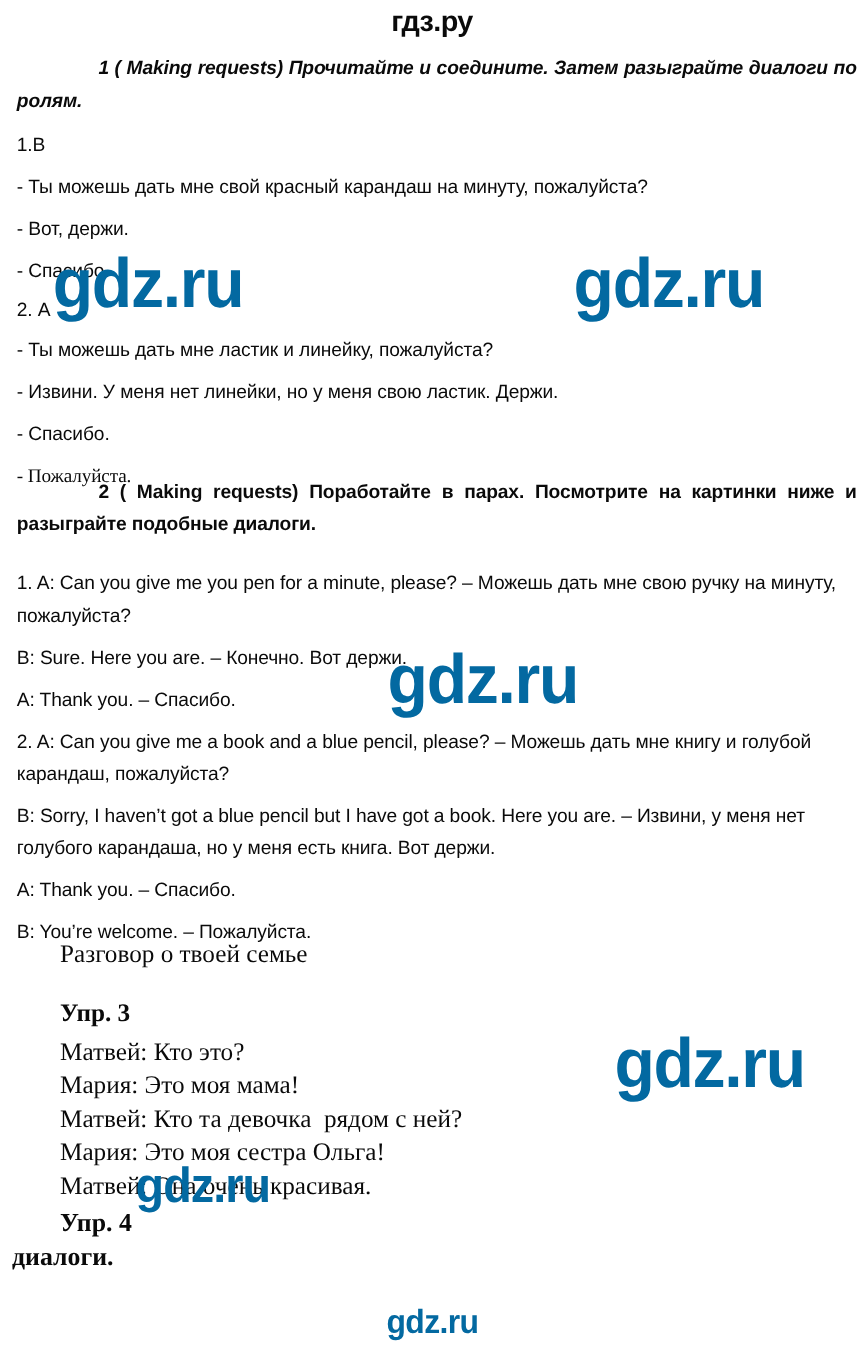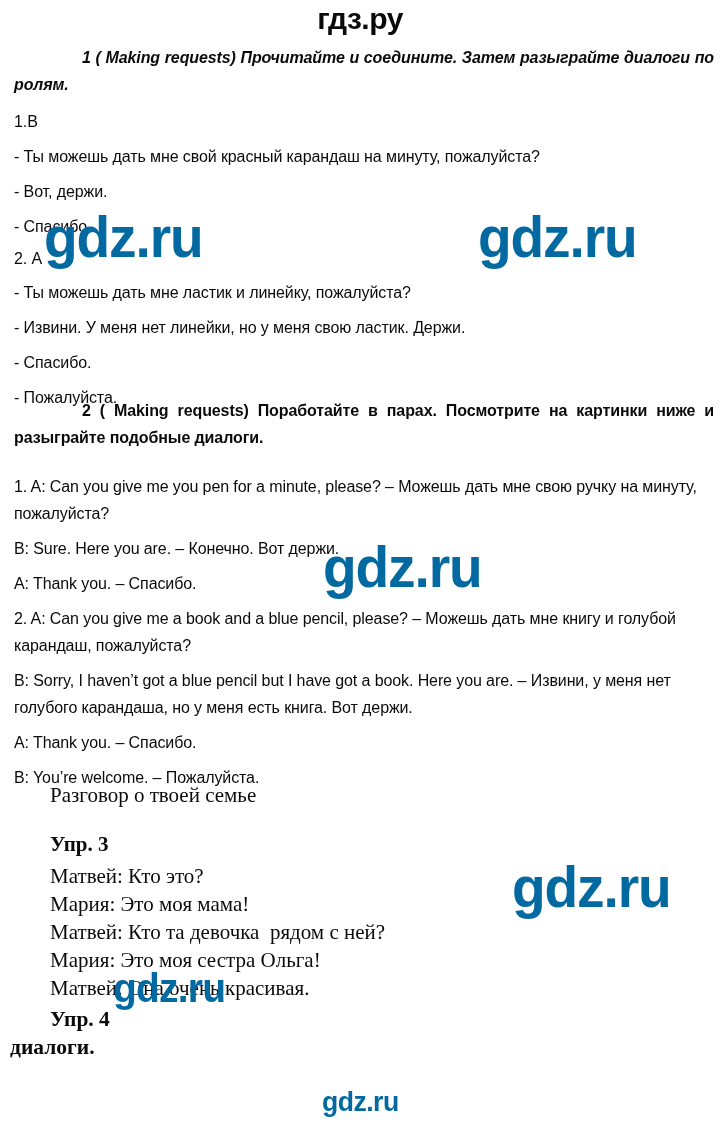--- a/index.html
+++ b/index.html
@@ -10,7 +10,7 @@
   .abs{position:absolute;}
   .site-title{
     top:2px;left:0;width:720px;text-align:center;
-    font-weight:bold;font-size:30px;line-height:34px;letter-spacing:-0.5px;
+    font-weight:bold;font-size:24px;line-height:34px;letter-spacing:-0.5px;
   }
   .sans{font-size:16px;letter-spacing:-0.1px;line-height:27px;margin-top:16px;}
   .sansline{white-space:nowrap;}

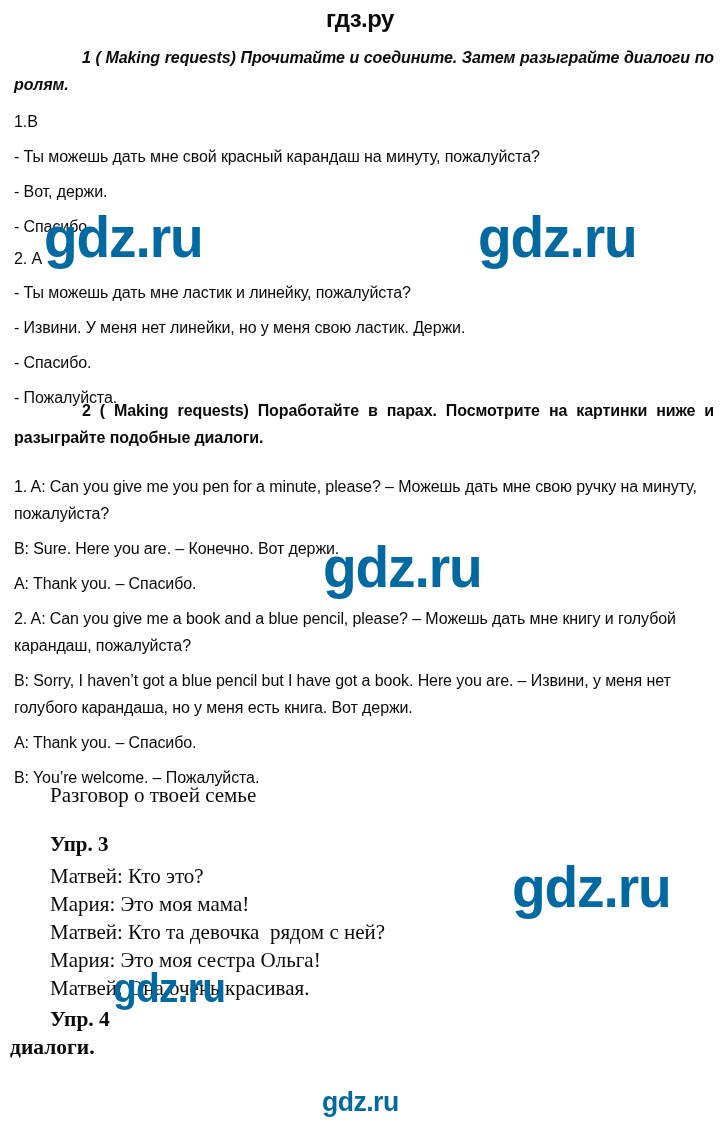--- a/index.html
+++ b/index.html
@@ -48,7 +48,7 @@
 <div class="abs sans body-par sansline" style="top:263px;">- Ты можешь дать мне ластик и линейку, пожалуйста?</div>
 <div class="abs sans body-par sansline" style="top:298px;">- Извини. У меня нет линейки, но у меня свою ластик. Держи.</div>
 <div class="abs sans body-par sansline" style="top:333px;">- Спасибо.</div>
-<div class="abs sans body-par sansline" style="top:368px;">- Пожалуйста.</div>
+<div class="abs sans body-par sansline" style="top:368px;font-family:Liberation Serif, serif;">- Пожалуйста.</div>
 
 <p class="abs heading" style="top:397px;margin:0;">2 ( Making requests) Поработайте в парах. Посмотрите на картинки ниже и разыграйте подобные диалоги.</p>
 

